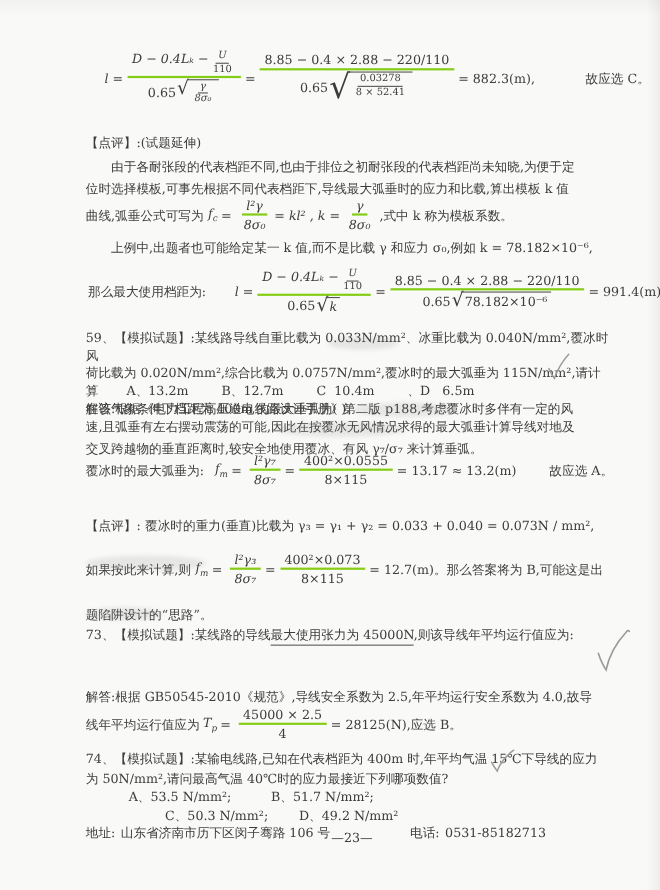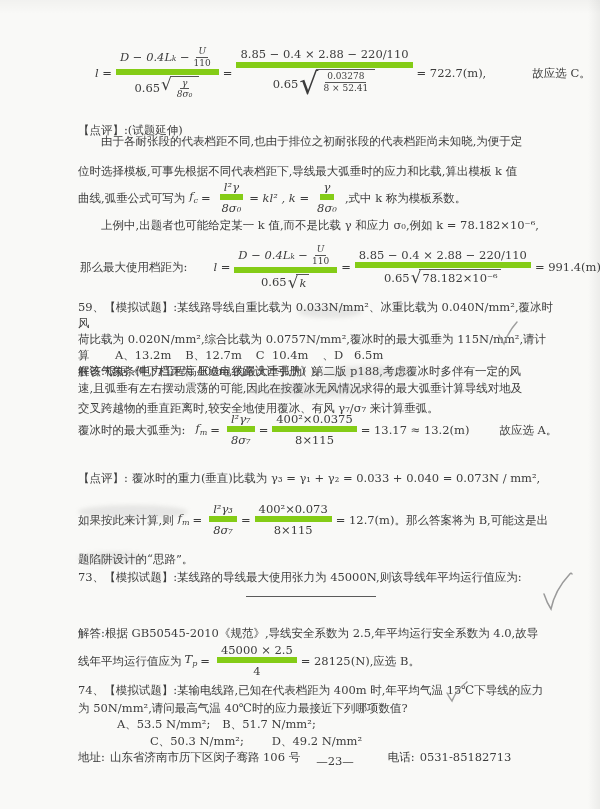--- a/index.html
+++ b/index.html
@@ -18,7 +18,7 @@
   
   .frac{display:inline-flex;flex-direction:column;align-items:center;vertical-align:middle;
         margin:0 4px;line-height:1.25;text-align:center}
-  .frac>.fn{border-bottom:6px solid #84cc16;padding:0 4px;display:inline-flex;align-items:center;justify-content:center}
+  .frac>.fn{border-bottom:2px solid #84cc16;padding:0 4px;display:inline-flex;align-items:flex-start;justify-content:center}
   .frac>.fd{padding:1px 4px 0;display:inline-flex;align-items:center;justify-content:center}
   .sfrac{display:inline-flex;flex-direction:column;align-items:center;font-size:9px;
          line-height:1.2;margin:0 2px;vertical-align:middle;text-align:center}

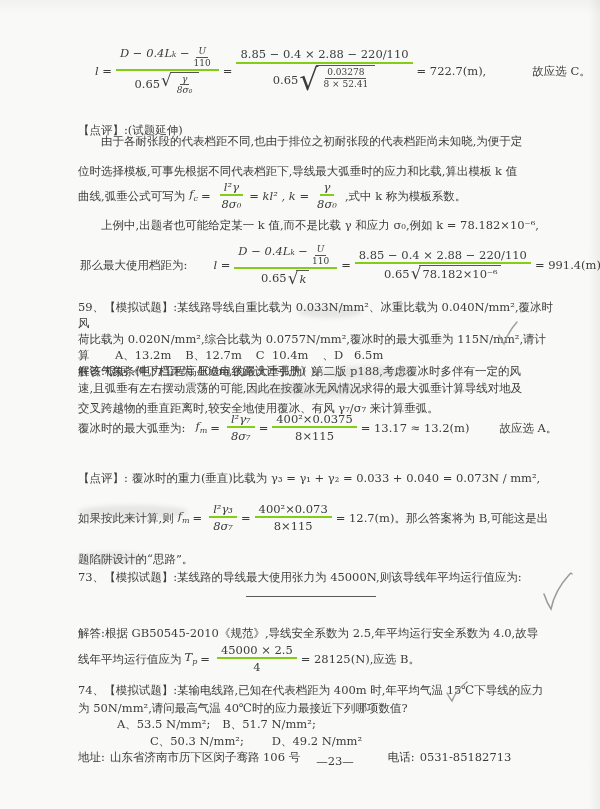--- a/index.html
+++ b/index.html
@@ -82,7 +82,7 @@
         </span>
       </span>
     </span>
-    <span>= 722.7(m),</span>
+    <span>= 882.3(m),</span>
     <span style="margin-left:46px">故应选 C。</span>
   </div>
 

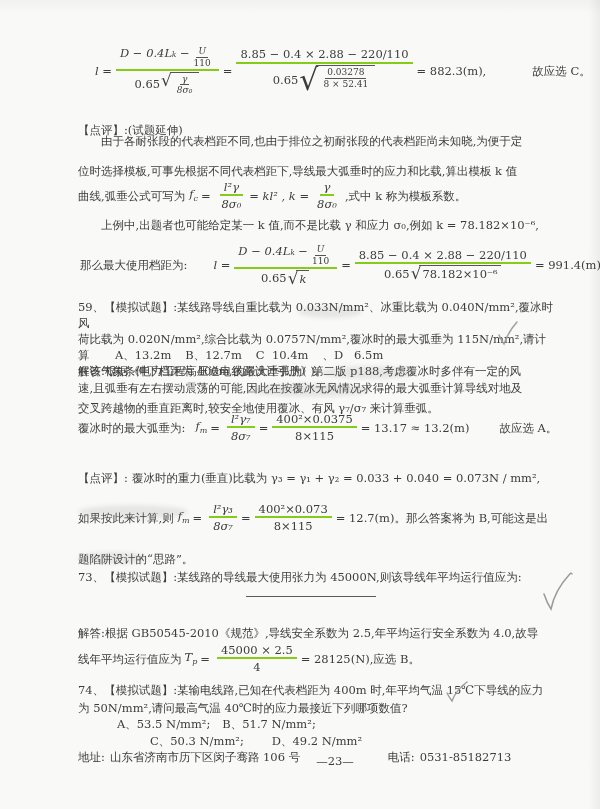--- a/index.html
+++ b/index.html
@@ -87,7 +87,7 @@
   </div>
 
   <div class="abs" style="top:122px">【点评】:(试题延伸)</div>
-  <div class="abs indent" style="top:133px">由于各耐张段的代表档距不同,也由于排位之初耐张段的代表档距尚未知晓,为便于定</div>
+  <div class="abs indent" style="top:143px">由于各耐张段的代表档距不同,也由于排位之初耐张段的代表档距尚未知晓,为便于定</div>
   <div class="abs" style="top:163px">位时选择模板,可事先根据不同代表档距下,导线最大弧垂时的应力和比载,算出模板 k 值</div>
 
   <div class="abs mrow" style="top:180px">

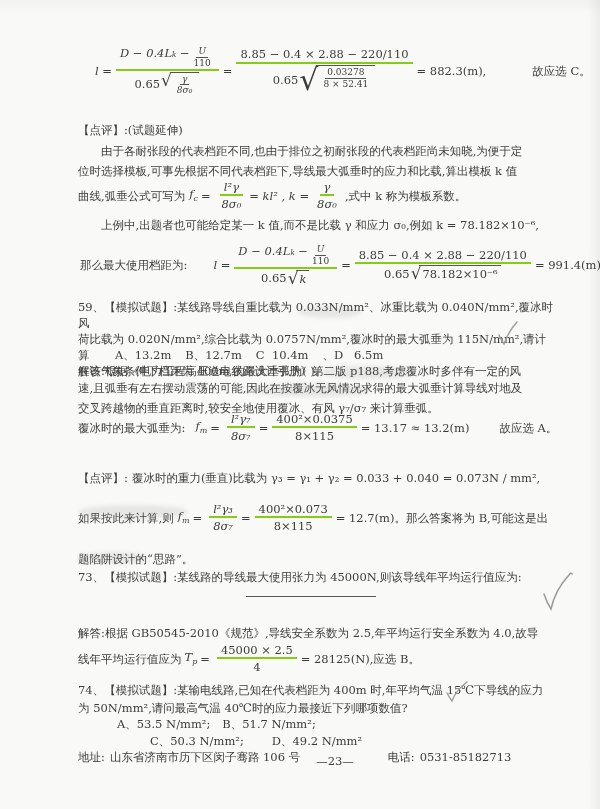--- a/index.html
+++ b/index.html
@@ -146,7 +146,7 @@
     <div>荷比载为 0.020N/mm²,综合比载为 0.0757N/mm²,覆冰时的最大弧垂为 115N/mm²,请计算</div>
     <div>在该气象条件下档距为 400m 的最大垂弧为( )。</div>
   </div>
-  <div class="abs optrow keep" style="top:347px;padding-left:37px;gap:14px">
+  <div class="abs optrow keep" style="top:347px;padding-left:37px;gap:30px">
     <span>A、13.2m</span>
     <span>B、12.7m</span>
     <span>C  10.4m</span>

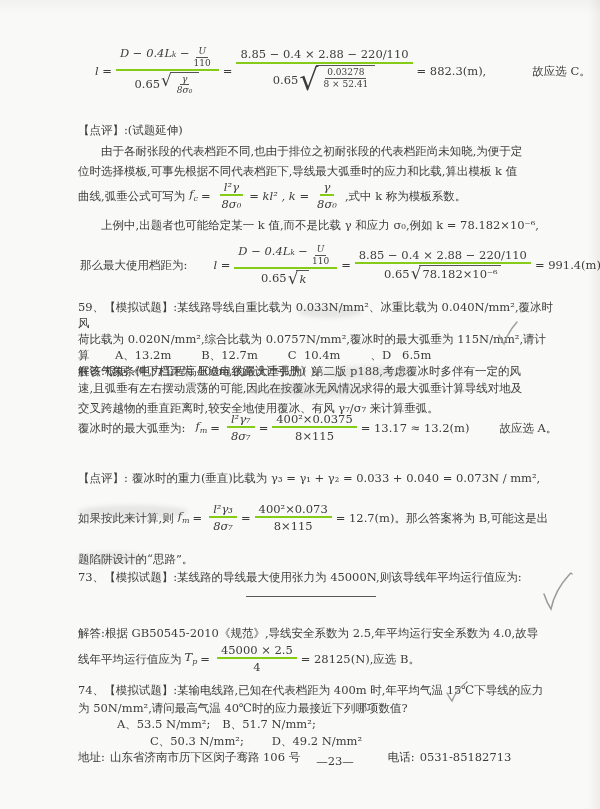--- a/index.html
+++ b/index.html
@@ -168,7 +168,7 @@
     </span>
     <span>=</span>
     <span class="frac">
-      <span class="fn">400²×0.0375</span>
+      <span class="fn">400²×0.0555</span>
       <span class="fd">8×115</span>
     </span>
     <span>= 13.17 ≈ 13.2(m)</span>

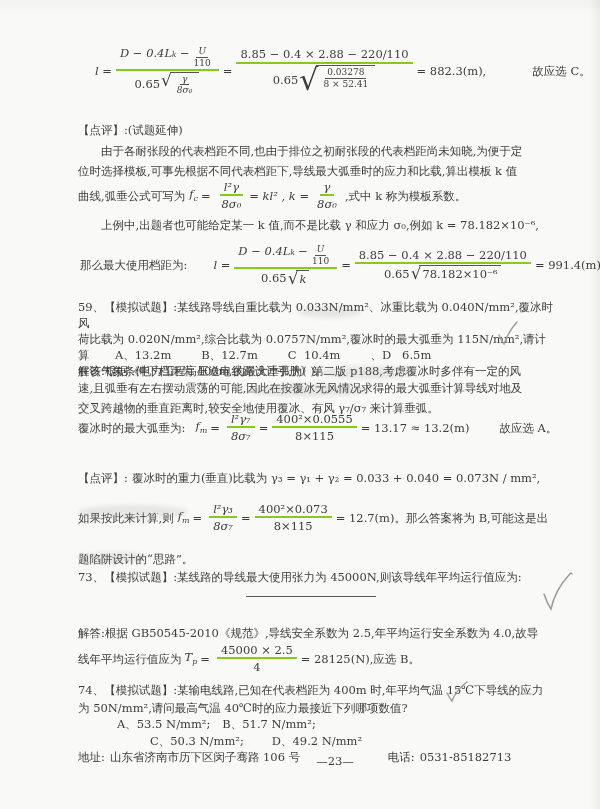--- a/index.html
+++ b/index.html
@@ -33,7 +33,7 @@
   .check{position:absolute}
   .check svg{display:block}
   .smudge{position:absolute;background:rgba(110,110,110,.13);border-radius:50%;filter:blur(2px);pointer-events:none}
-  .ul{border-bottom:1px solid #5a5a5a;padding-bottom:12px}
+  .ul{border-bottom:1px solid #5a5a5a;padding-bottom:2px}
   .indent{padding-left:23px}
   .optrow{display:flex}
   .q73grid{display:grid;grid-template-columns:186px 186px;row-gap:5px}

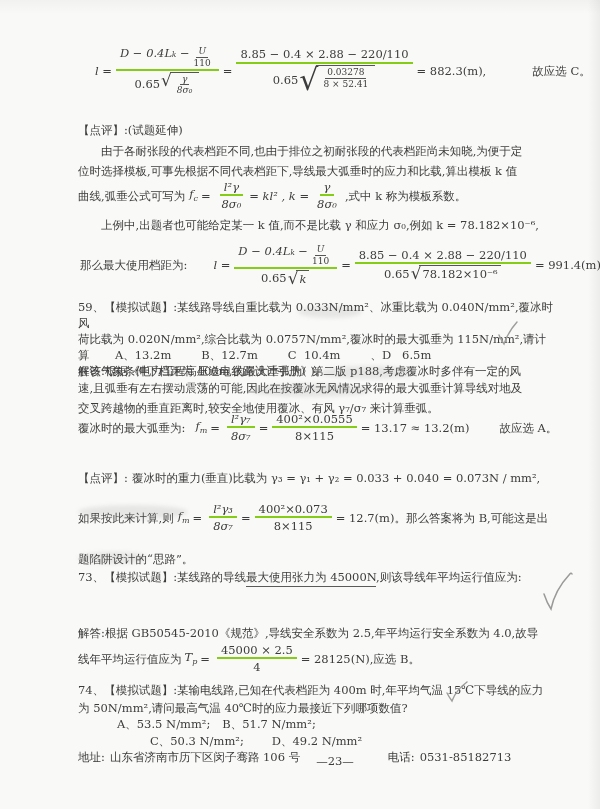--- a/index.html
+++ b/index.html
@@ -213,7 +213,7 @@
     <div><span>74、</span><span>【模拟试题】:</span><span>某输电线路,已知在代表档距为 400m 时,年平均气温 15℃下导线的应力</span></div>
     <div>为 50N/mm²,请问最高气温 40℃时的应力最接近下列哪项数值?</div>
   </div>
-  <div class="abs optrow" style="top:716px;padding-left:39px;gap:12px">
+  <div class="abs optrow" style="top:716px;padding-left:39px;gap:36px">
     <span>A、53.5 N/mm²;</span>
     <span>B、51.7 N/mm²;</span>
   </div>

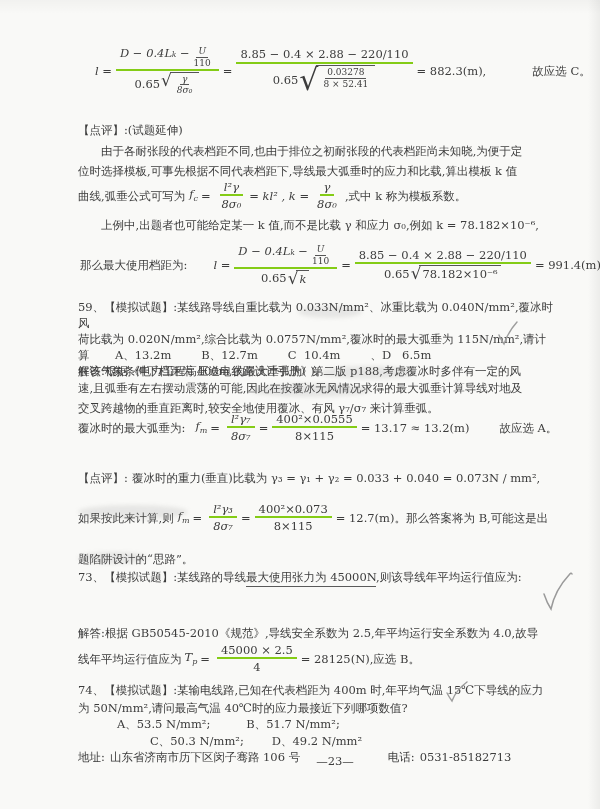--- a/index.html
+++ b/index.html
@@ -225,7 +225,7 @@
   <div class="abs mrow" style="top:749px">
     <span>地址:</span>
     <span style="margin-left:5px">山东省济南市历下区闵子骞路 106 号</span>
-    <span style="margin-left:16px;position:relative;top:4px">—23—</span>
+    <span style="margin-left:1px;position:relative;top:4px">—23—</span>
     <span style="margin-left:34px">电话:</span>
     <span style="margin-left:5px">0531-85182713</span>
   </div>

